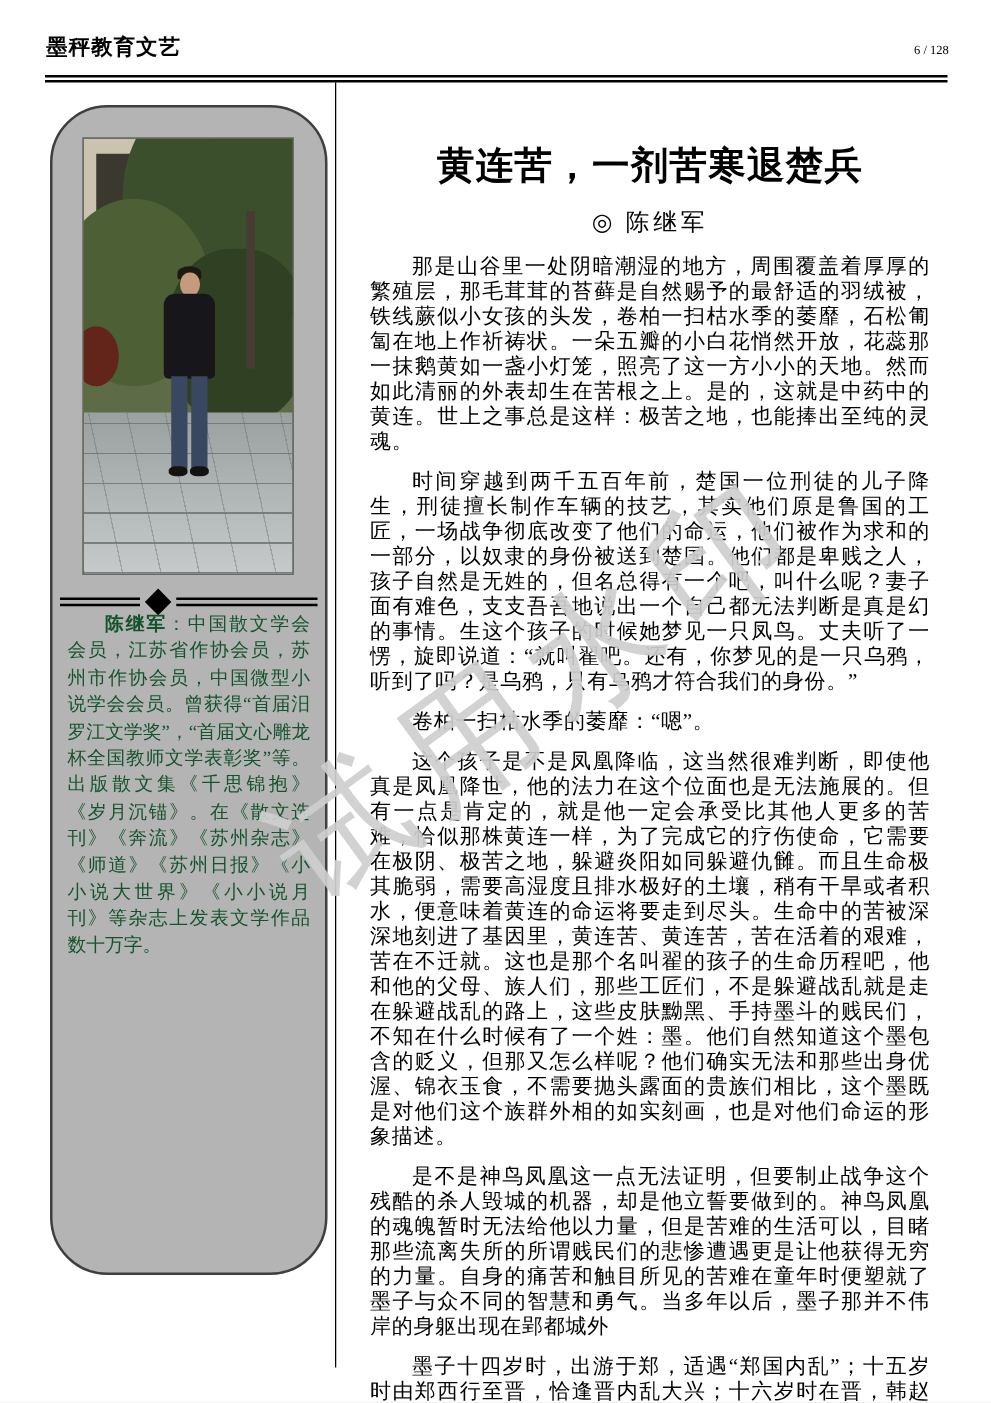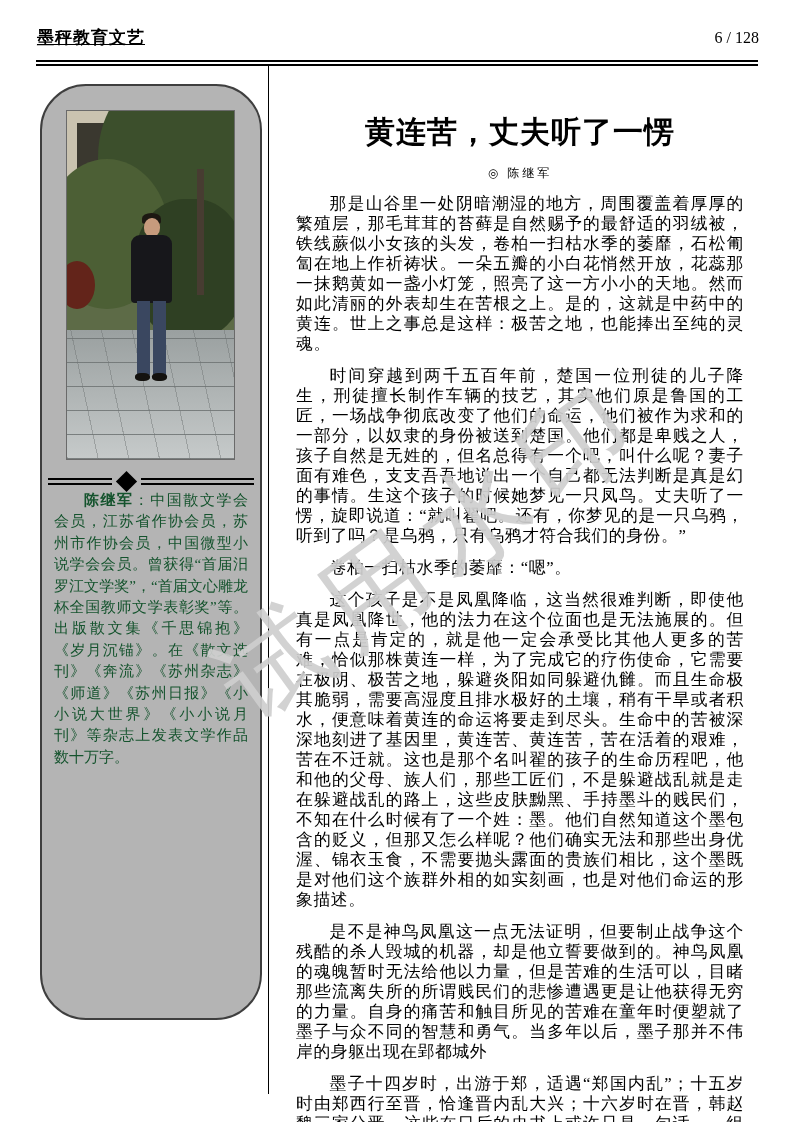--- a/index.html
+++ b/index.html
@@ -10,7 +10,7 @@
   .hdr{position:absolute;left:37px;right:34px;top:26px;display:flex;
        justify-content:space-between;align-items:baseline;}
   .hdr .h-left,.hdr .h-right{font-family:"Liberation Sans","DejaVu Sans",sans-serif;
-       font-weight:bold;font-size:17px;letter-spacing:1px;text-decoration:underline;}
+       font-weight:bold;font-size:17px;letter-spacing:1px;}
   .hdr .h-center{font-size:16px;font-family:"Liberation Serif",serif;}
   .hdr-rule{position:absolute;left:36px;right:35px;top:60px;height:2px;
        border-top:2px solid #000;border-bottom:2px solid #000;}

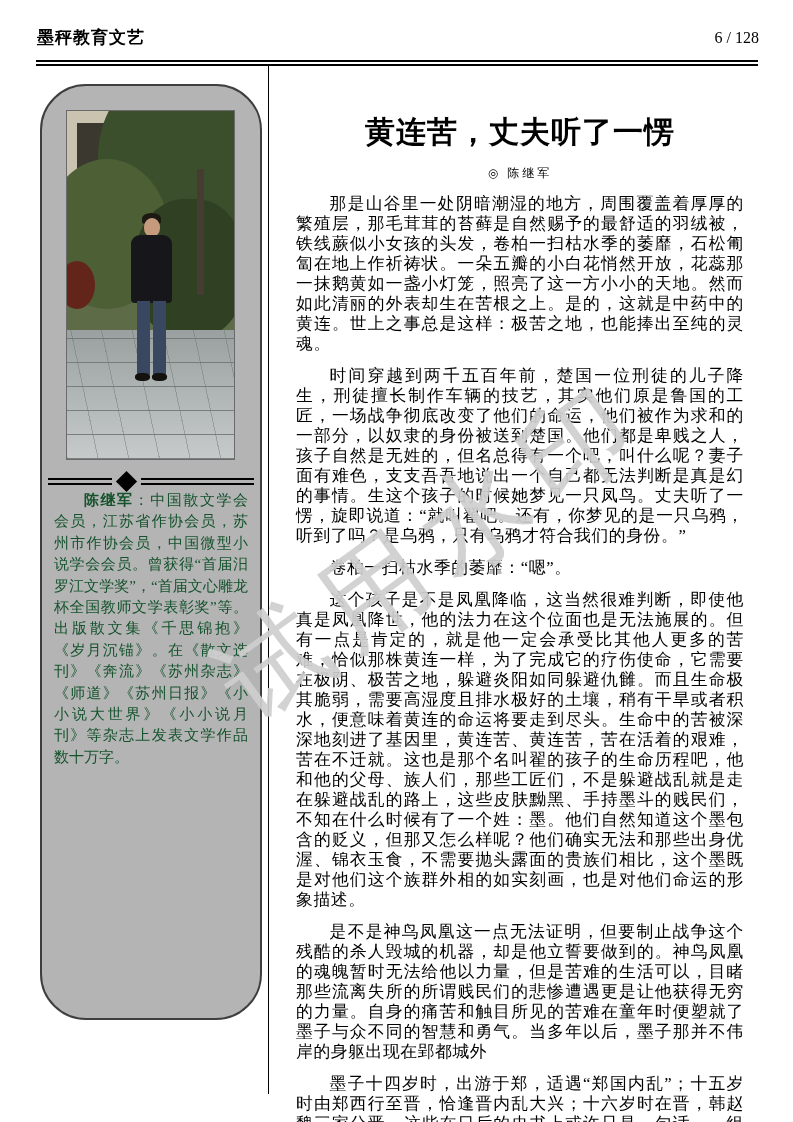--- a/index.html
+++ b/index.html
@@ -11,7 +11,7 @@
        justify-content:space-between;align-items:baseline;}
   .hdr .h-left,.hdr .h-right{font-family:"Liberation Sans","DejaVu Sans",sans-serif;
        font-weight:bold;font-size:17px;letter-spacing:1px;}
-  .hdr .h-center{font-size:16px;font-family:"Liberation Serif",serif;}
+  .hdr .h-center{font-size:10px;font-family:"Liberation Serif",serif;}
   .hdr-rule{position:absolute;left:36px;right:35px;top:60px;height:2px;
        border-top:2px solid #000;border-bottom:2px solid #000;}
 

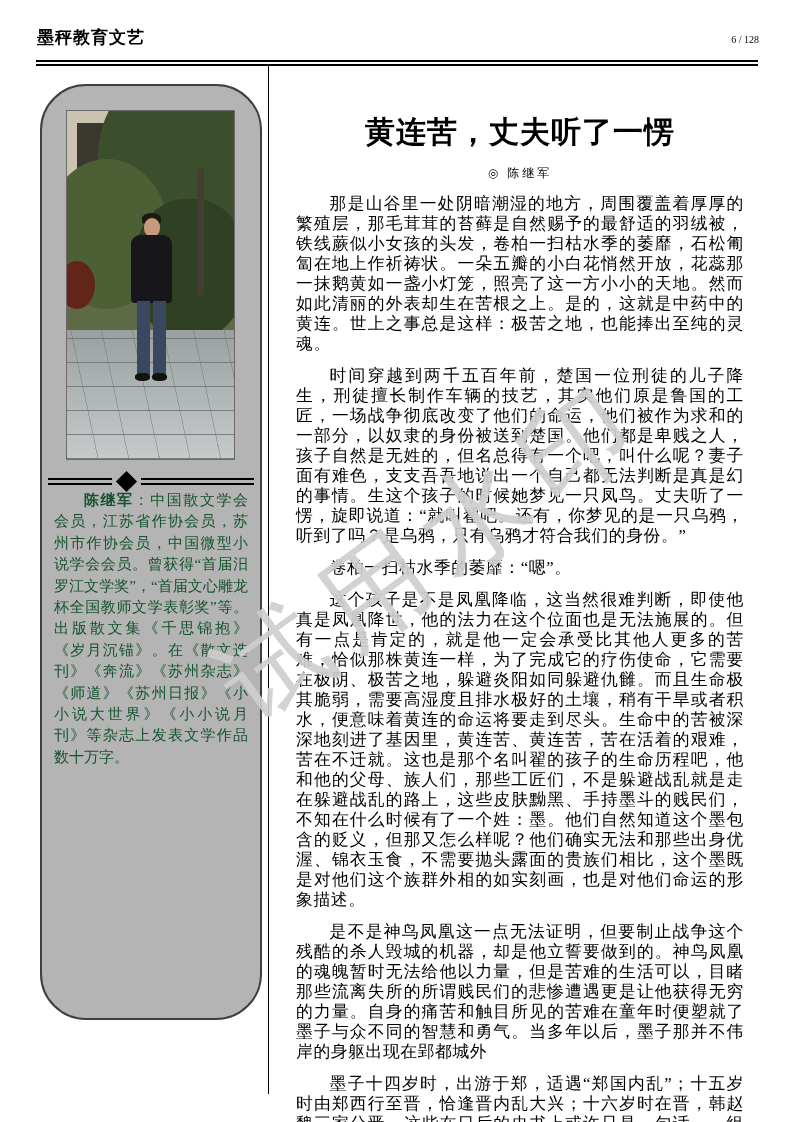--- a/index.html
+++ b/index.html
@@ -110,7 +110,7 @@
   </aside>
 
   <main class="article">
-    <h1>黄连苦，丈夫听了一愣</h1>
+    <h1>黄连苦，一剂苦寒退楚兵</h1>
     <div class="byline">◎ 陈继军</div>
     <p class="body">那是山谷里一处阴暗潮湿的地方，周围覆盖着厚厚的繁殖层，那毛茸茸的苔藓是自然赐予的最舒适的羽绒被，铁线蕨似小女孩的头发，卷柏一扫枯水季的萎靡，石松匍匐在地上作祈祷状。一朵五瓣的小白花悄然开放，花蕊那一抹鹅黄如一盏小灯笼，照亮了这一方小小的天地。然而如此清丽的外表却生在苦根之上。是的，这就是中药中的黄连。世上之事总是这样：极苦之地，也能捧出至纯的灵魂。</p>
     <p class="body">时间穿越到两千五百年前，楚国一位刑徒的儿子降生，刑徒擅长制作车辆的技艺，其实他们原是鲁国的工匠，一场战争彻底改变了他们的命运，他们被作为求和的一部分，以奴隶的身份被送到楚国。他们都是卑贱之人，孩子自然是无姓的，但名总得有一个吧，叫什么呢？妻子面有难色，支支吾吾地说出一个自己都无法判断是真是幻的事情。生这个孩子的时候她梦见一只凤鸟。丈夫听了一愣，旋即说道：“就叫翟吧。还有，你梦见的是一只乌鸦，听到了吗？是乌鸦，只有乌鸦才符合我们的身份。”</p>

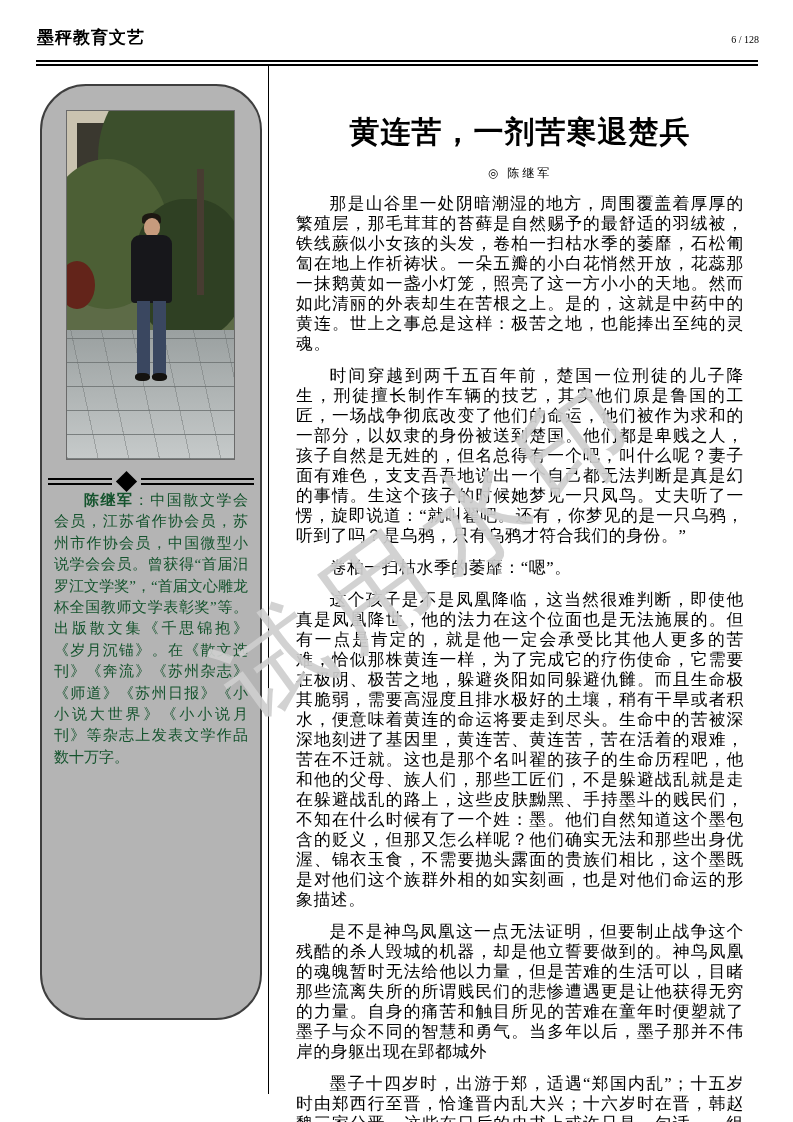--- a/index.html
+++ b/index.html
@@ -57,7 +57,7 @@
   
   .article{position:absolute;left:284px;top:112px;width:472px;}
   .article h1{margin:0;font-size:30px;font-weight:bold;text-align:center;letter-spacing:1px;}
-  .byline{margin:12px 0 10px;text-align:center;font-size:12px;letter-spacing:3px;}
+  .byline{margin:12px 0 10px;text-align:center;font-size:19px;letter-spacing:3px;}
   .article p.body{margin:12px;font-size:16.8px;line-height:20px;letter-spacing:.6px;
        text-align:justify;text-indent:2em;}
 

